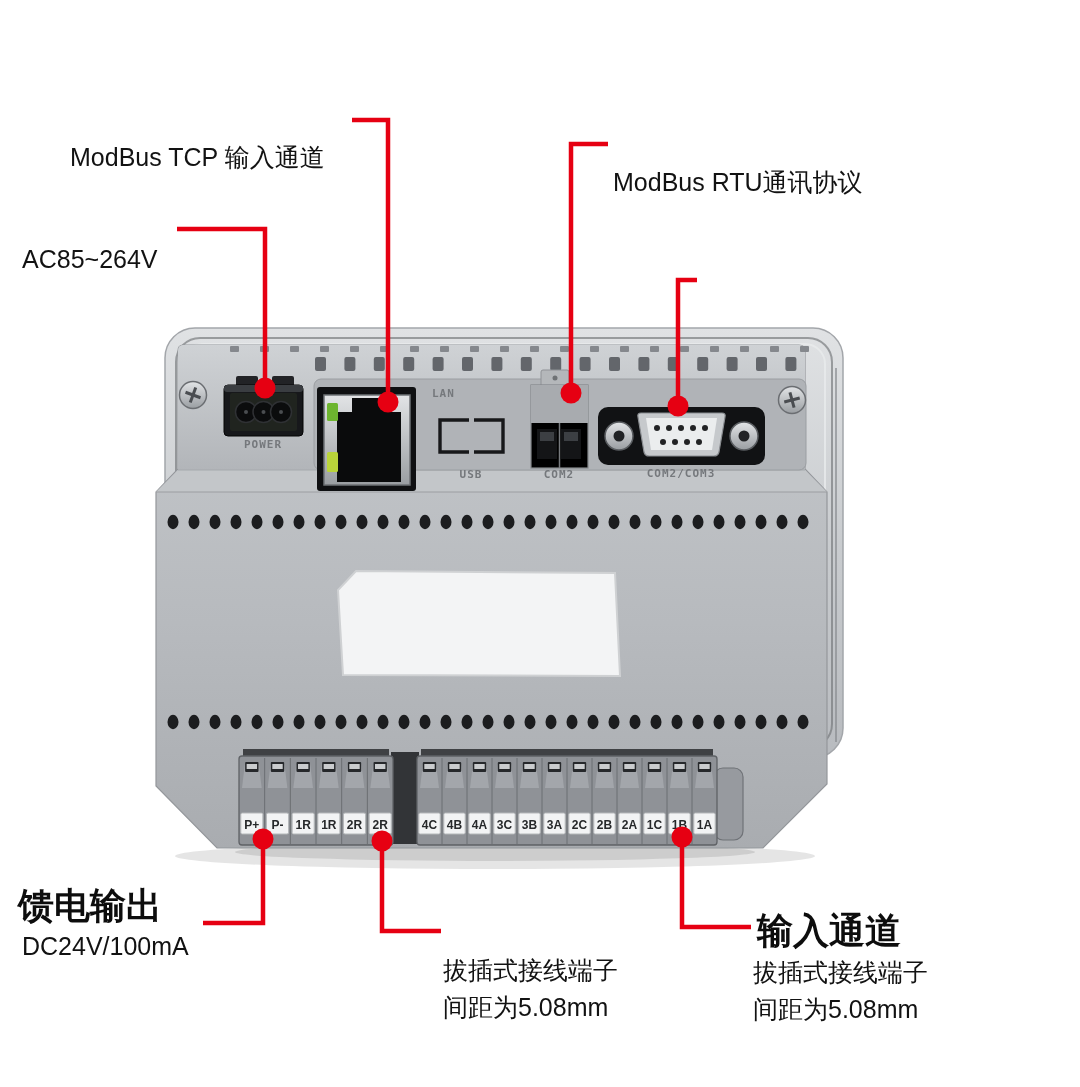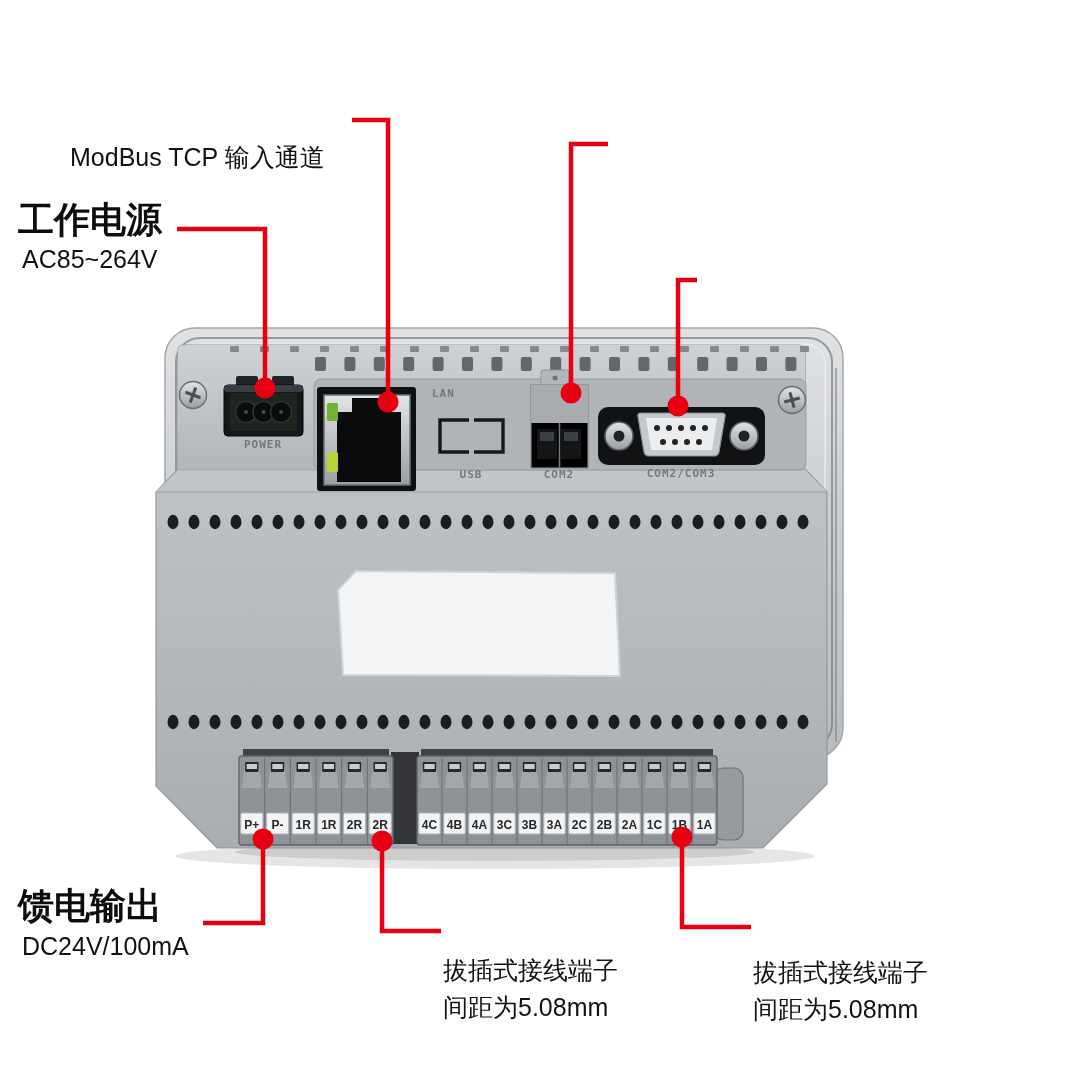--- a/index.html
+++ b/index.html
@@ -405,6 +405,7 @@
   <div class="co-title" style="left:18px;top:201px">工作电源</div>
   <div class="co-sub" style="left:22px;top:246px">AC85~264V</div>
 
+  <div class="co-sub" style="left:613px;top:169px">ModBus RTU通讯协议</div>
 
 
   <div class="co-title" style="left:18px;top:887px">馈电输出</div>

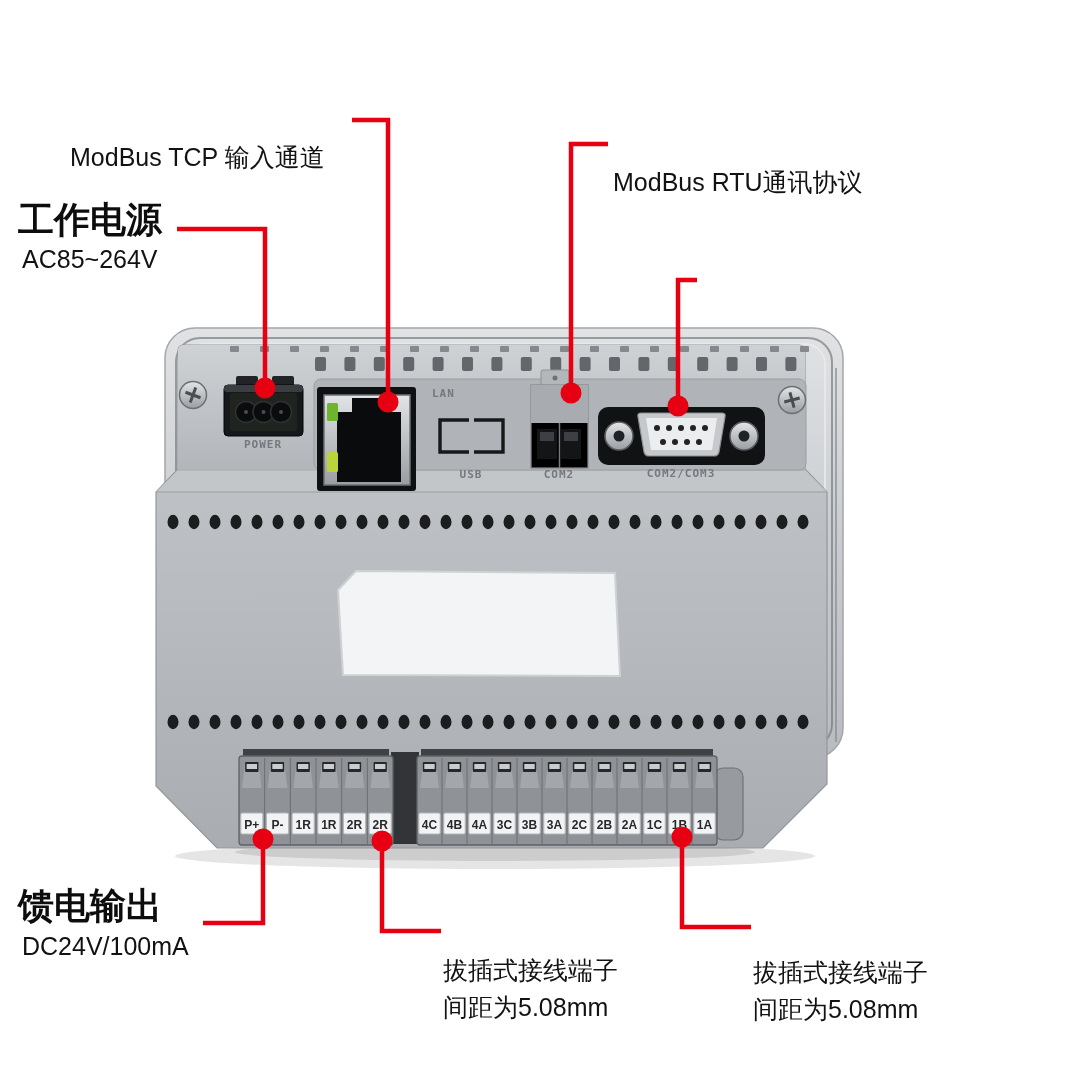--- a/index.html
+++ b/index.html
@@ -402,7 +402,6 @@
 
   <div class="co-sub" style="left:70px;top:144px">ModBus TCP 输入通道</div>
 
-  <div class="co-title" style="left:18px;top:201px">工作电源</div>
   <div class="co-sub" style="left:22px;top:246px">AC85~264V</div>
 
   <div class="co-sub" style="left:613px;top:169px">ModBus RTU通讯协议</div>

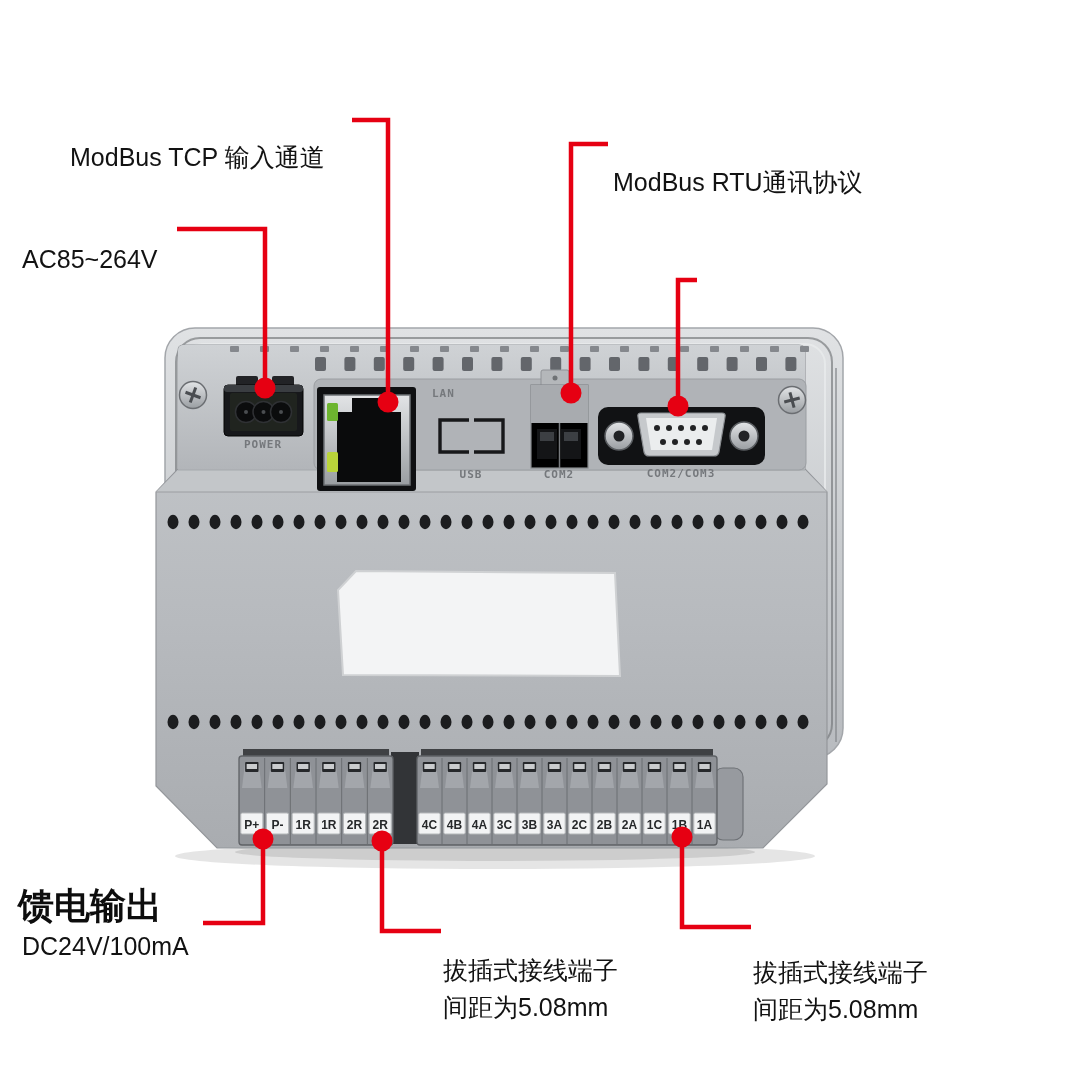--- a/index.html
+++ b/index.html
@@ -413,6 +413,7 @@
   <div class="co-sub" style="left:443px;top:957px">拔插式接线端子</div>
   <div class="co-sub" style="left:443px;top:994px">间距为5.08mm</div>
 
+  <div class="co-title" style="left:757px;top:912px">输入通道</div>
   <div class="co-sub" style="left:753px;top:959px">拔插式接线端子</div>
   <div class="co-sub" style="left:753px;top:996px">间距为5.08mm</div>
 

